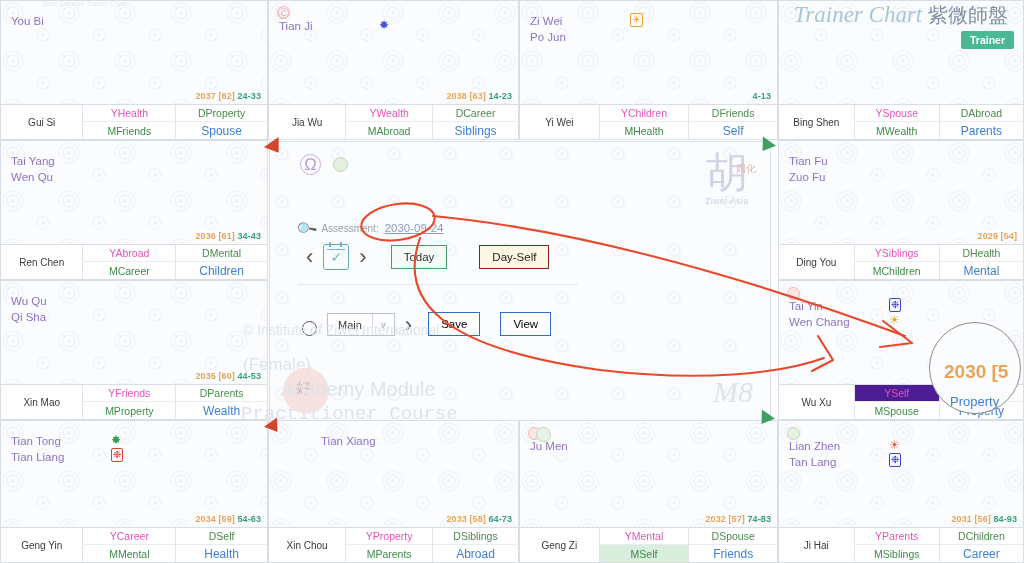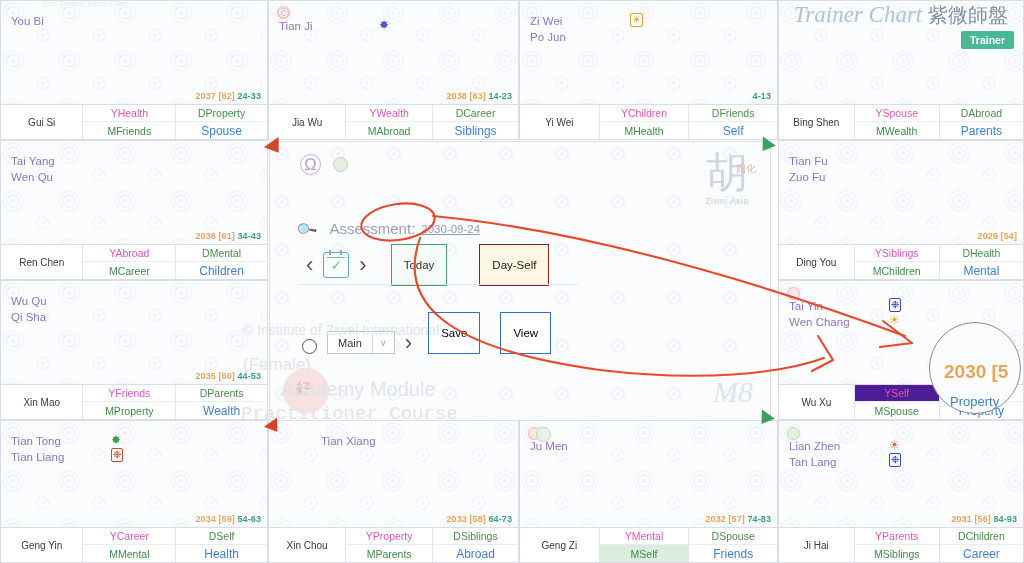--- a/index.html
+++ b/index.html
@@ -90,7 +90,7 @@
   .ic-circle { width:15px;height:15px;border-radius:50%;border:1px solid #bfd4b7;background:#e4efdf;}
   .assess-row { position:absolute; left:28px; top:78px; display:flex; align-items:center; gap:6px; }
   .mag { font-size:14px; color:#4a4a4a; transform:rotate(-35deg); }
-  .assess-lbl { font-size:15px; color:#9aa0ad;margin-left:8px; }
+  .assess-lbl { font-size:10px; color:#9aa0ad; }
   .assess-date { font-size:11.5px; color:#8f9bb5; text-decoration:underline; cursor:pointer; }
   .nav-row { position:absolute; left:36px; top:102px; display:flex; align-items:center; gap:10px; }
   .chev { font-size:22px; color:#555; font-weight:300; cursor:pointer; line-height:1;}

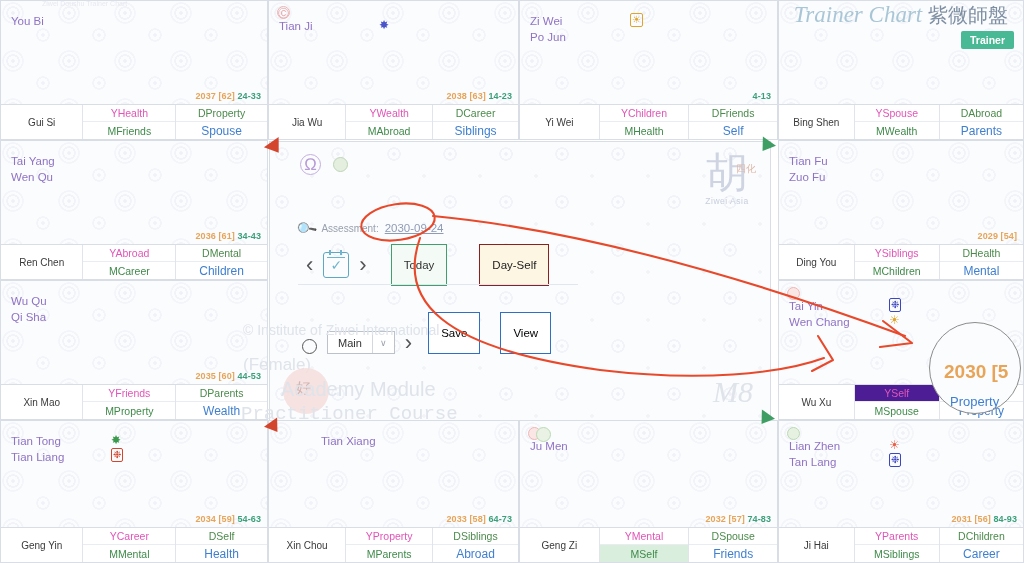--- a/index.html
+++ b/index.html
@@ -100,7 +100,7 @@
   .cal-ic:before{content:"";position:absolute;left:3px;right:3px;top:4px;height:1.3px;background:#6fb4cd;}
   .cal-ic:after{content:"";position:absolute;left:5px;top:-3px;width:2px;height:5px;background:#6fb4cd;
                 box-shadow:11px 0 0 #6fb4cd;}
-  .btn { font-size:11.5px; padding:14px 12px; cursor:pointer; background:#fff; }
+  .btn { font-size:11.5px; padding:5px 12px; cursor:pointer; background:#fff; }
   .btn-today { border:1.6px solid #3fa06d; background:#f4faf6; color:#333; margin-left:14px; }
   .btn-dayself{ border:1.6px solid #8a2020; background:#fdf6e3; color:#222; margin-left:22px; }
   .divider { position:absolute; left:28px; top:142px; width:280px; height:1px; background:#e2e6ee; }

